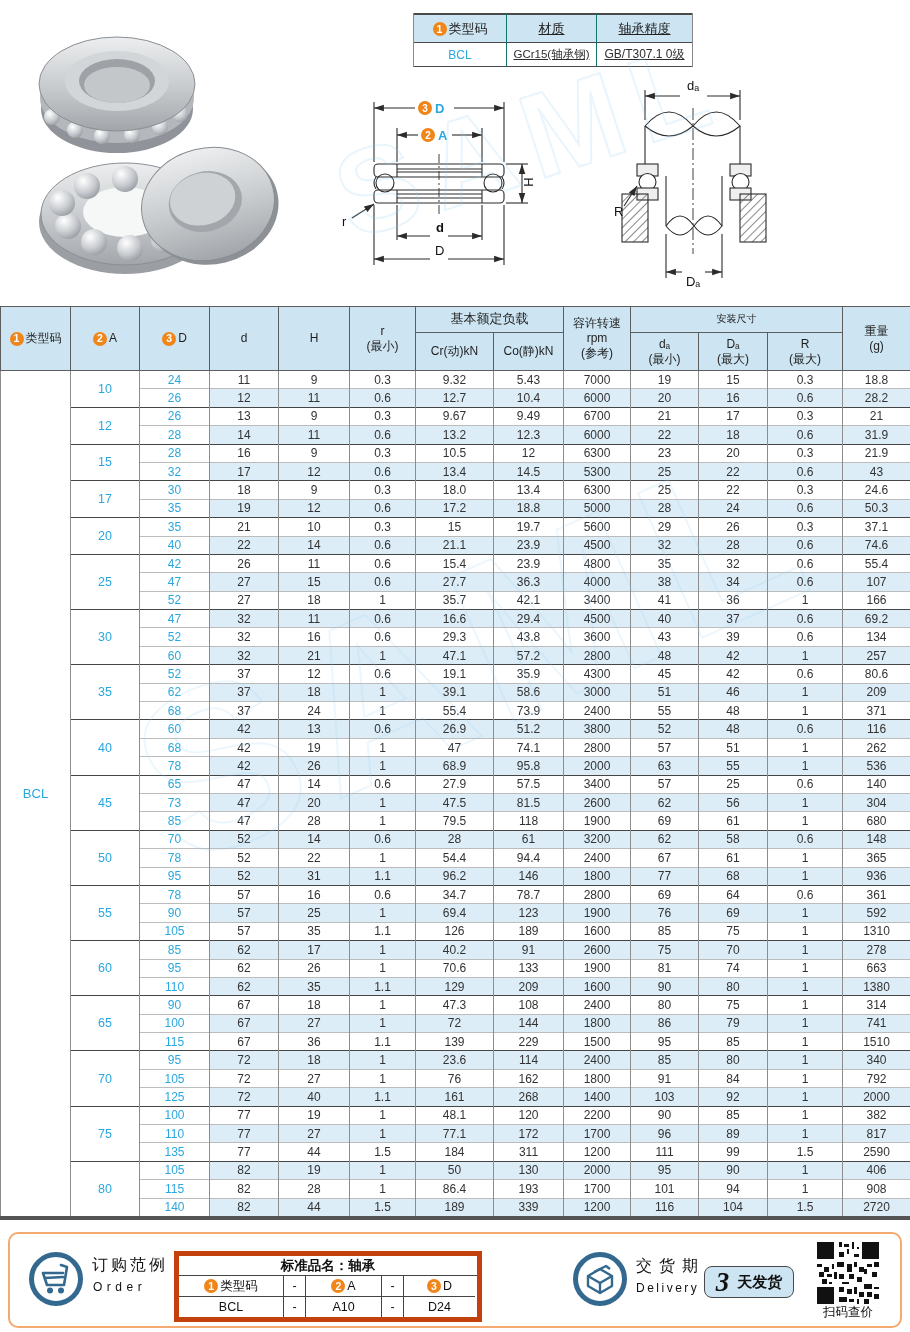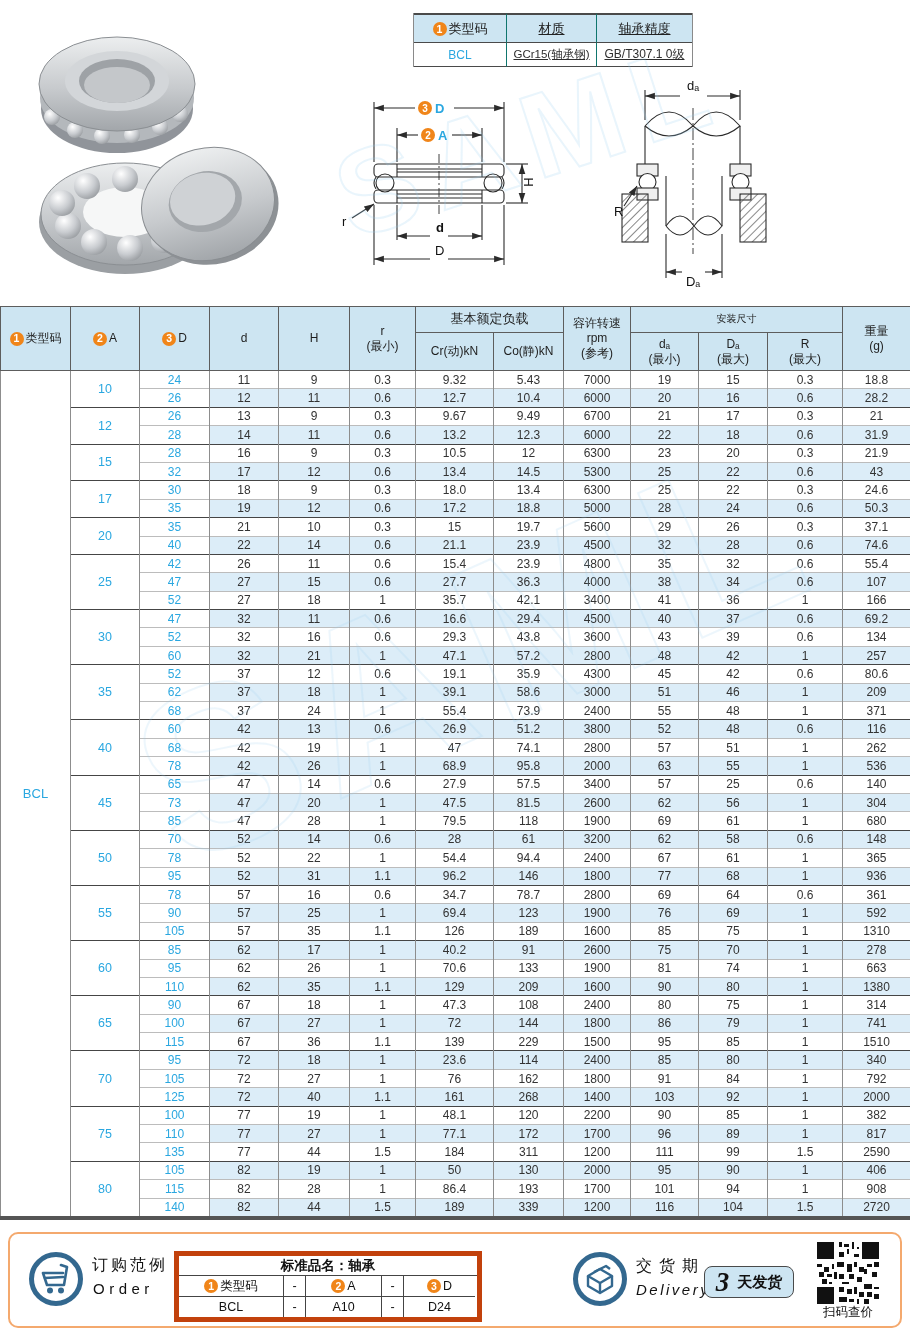--- a/index.html
+++ b/index.html
@@ -40,7 +40,7 @@
   .footer{position:absolute;left:8px;top:1232px;width:890px;height:92px;border:2px solid #f4a96e;
       border-radius:10px;background:#fff;}
   .ftitle{position:absolute;font-size:16px;color:#111;letter-spacing:3px;white-space:nowrap;}
-  .fsub{position:absolute;font-size:15px;color:#111;letter-spacing:4.5px;white-space:nowrap;}
+  .fsub{position:absolute;font-size:12px;color:#111;letter-spacing:4.5px;white-space:nowrap;}
   .otable{position:absolute;left:164px;top:17px;width:298px;border:5px solid #c2410c;}
   .otable .trow{display:grid;grid-template-columns:104px 22px 76px 22px 72px;}
   .otable .t{border-bottom:1px solid #444;height:19px;display:flex;align-items:center;justify-content:center;

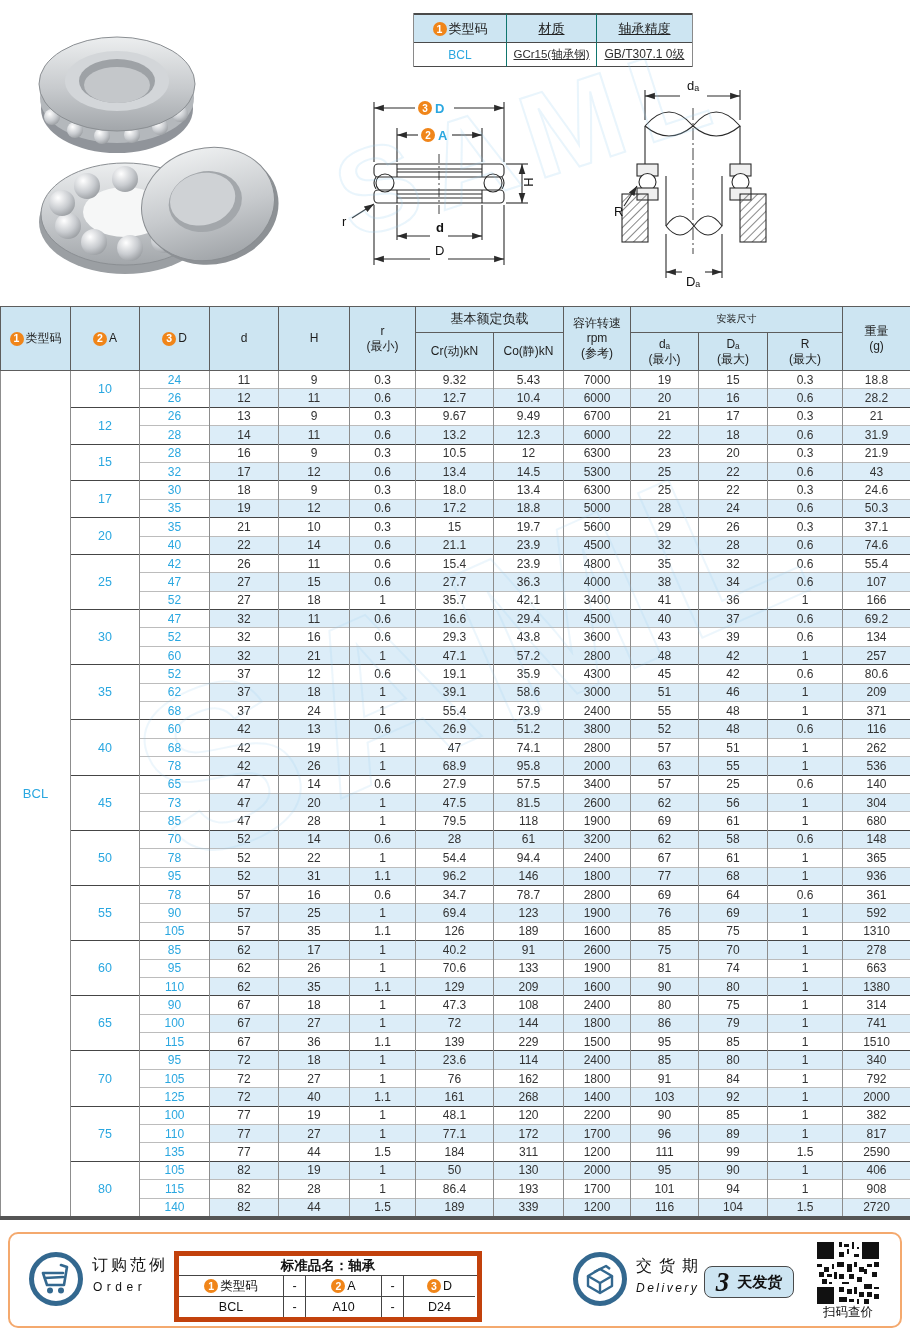--- a/index.html
+++ b/index.html
@@ -969,7 +969,7 @@
       </g>
     </svg>
     <div class="ftitle" style="left:626px;top:22px;letter-spacing:7px;">交货期</div>
-    <div class="fsub" style="left:626px;top:47px;letter-spacing:2.5px;font-style:italic;">Delivery</div>
+    <div class="fsub" style="left:626px;top:47px;letter-spacing:2.5px;">Delivery</div>
 
     <div class="daysbox">
       <span class="num">3</span>

